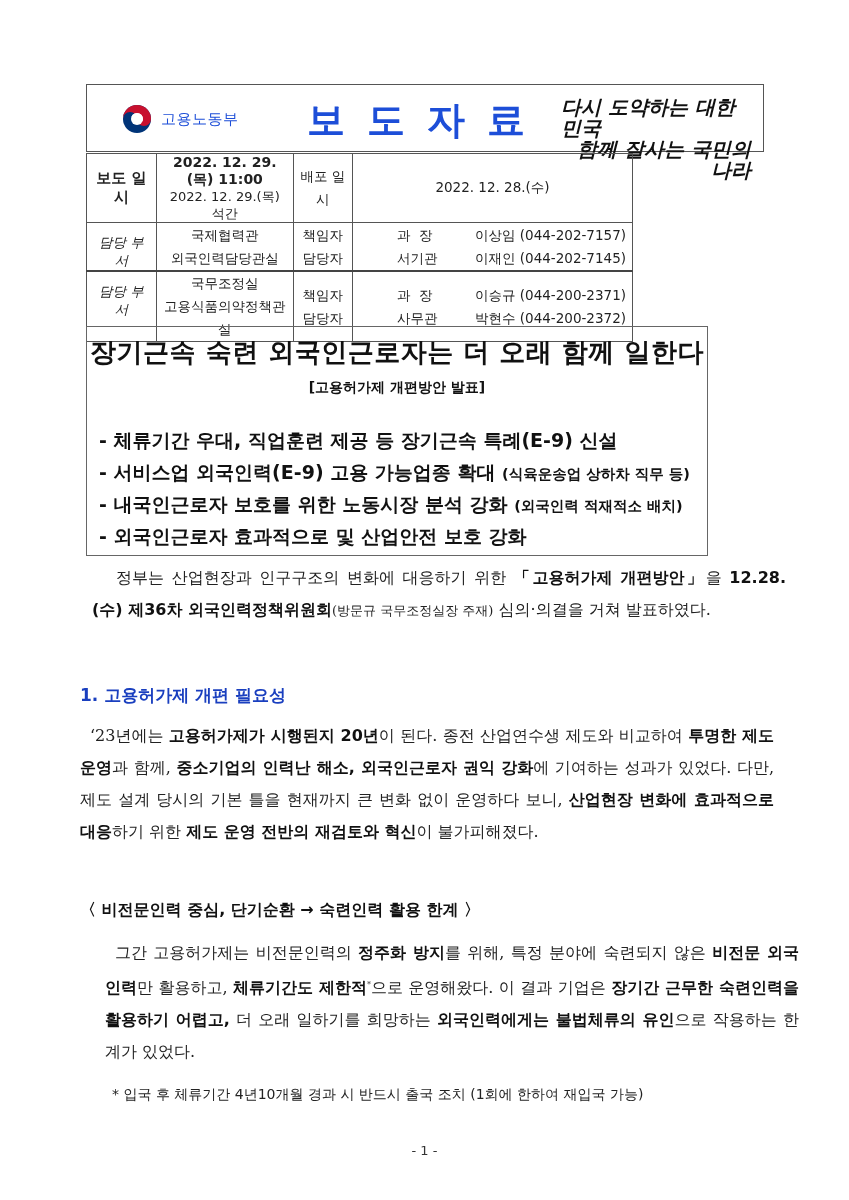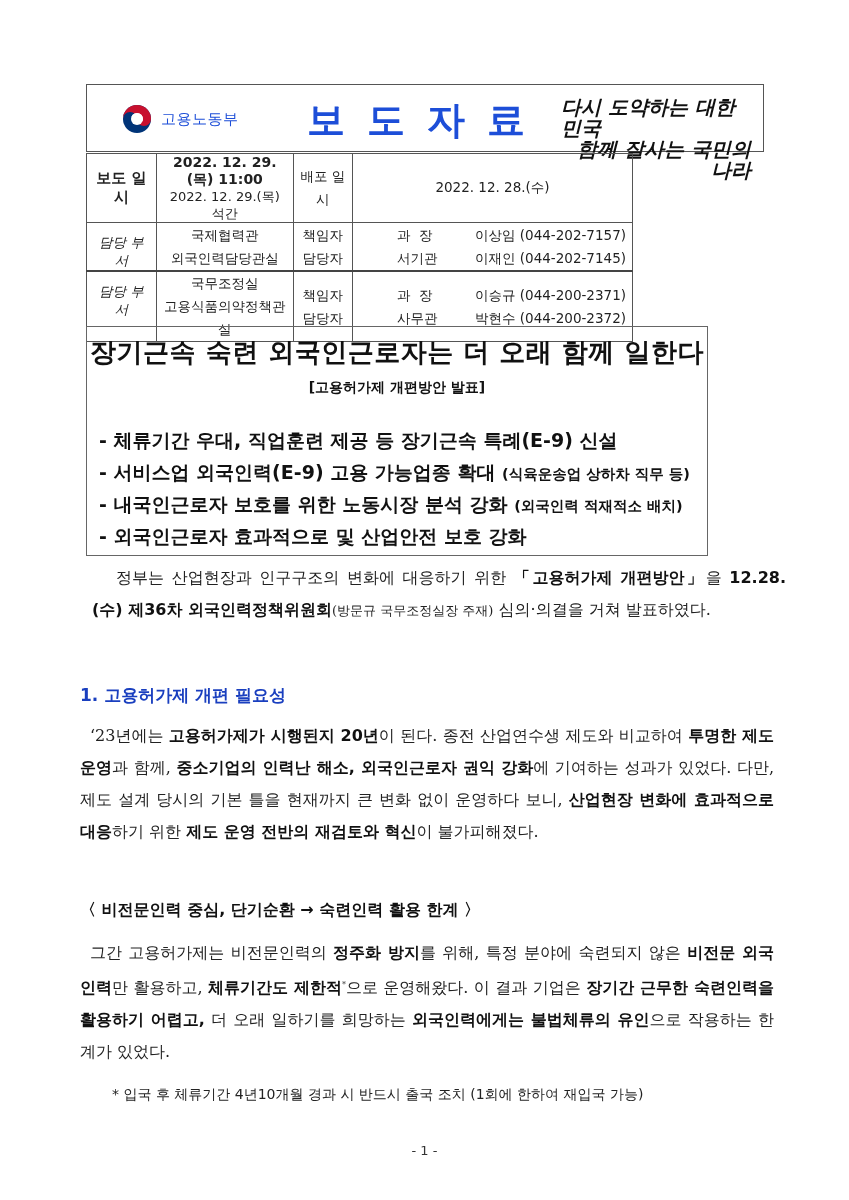--- a/index.html
+++ b/index.html
@@ -60,7 +60,7 @@
                    color: #1a3fbf; }
   .p2 { top: 720px; }
   .sub-heading { position: absolute; left: 80px; top: 900px; font-size: 16px; font-weight: bold; color: #111; }
-  .p3 { top: 937px; }
+  .p3 { top: 937px; margin-left: 25px; }
   .footnote { position: absolute; left: 112px; top: 1086px; font-size: 14px; color: #222; }
   .page-num { position: absolute; left: 0; width: 849px; top: 1143px; text-align: center;
               font-size: 13px; color: #333; }

